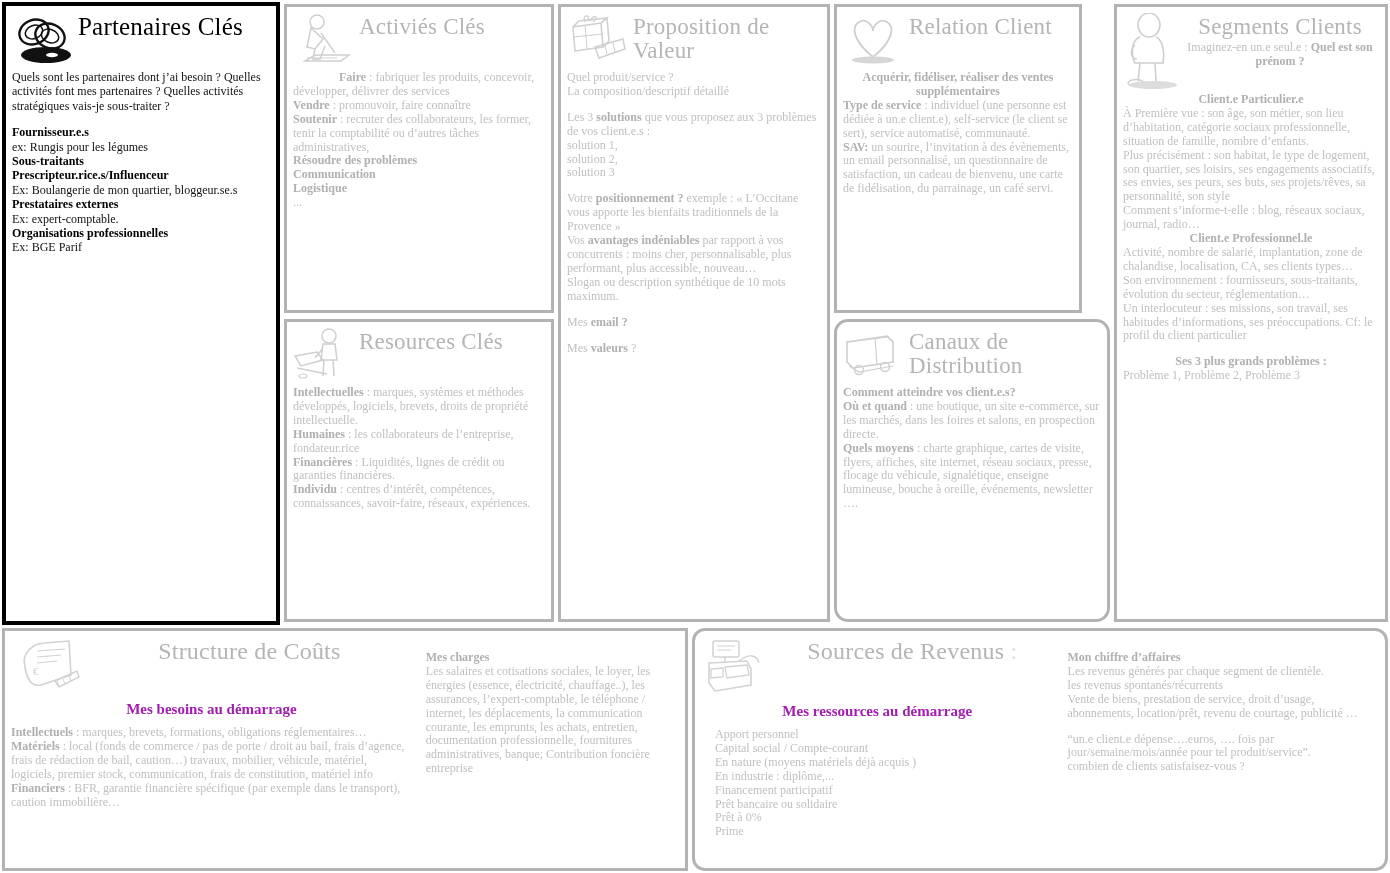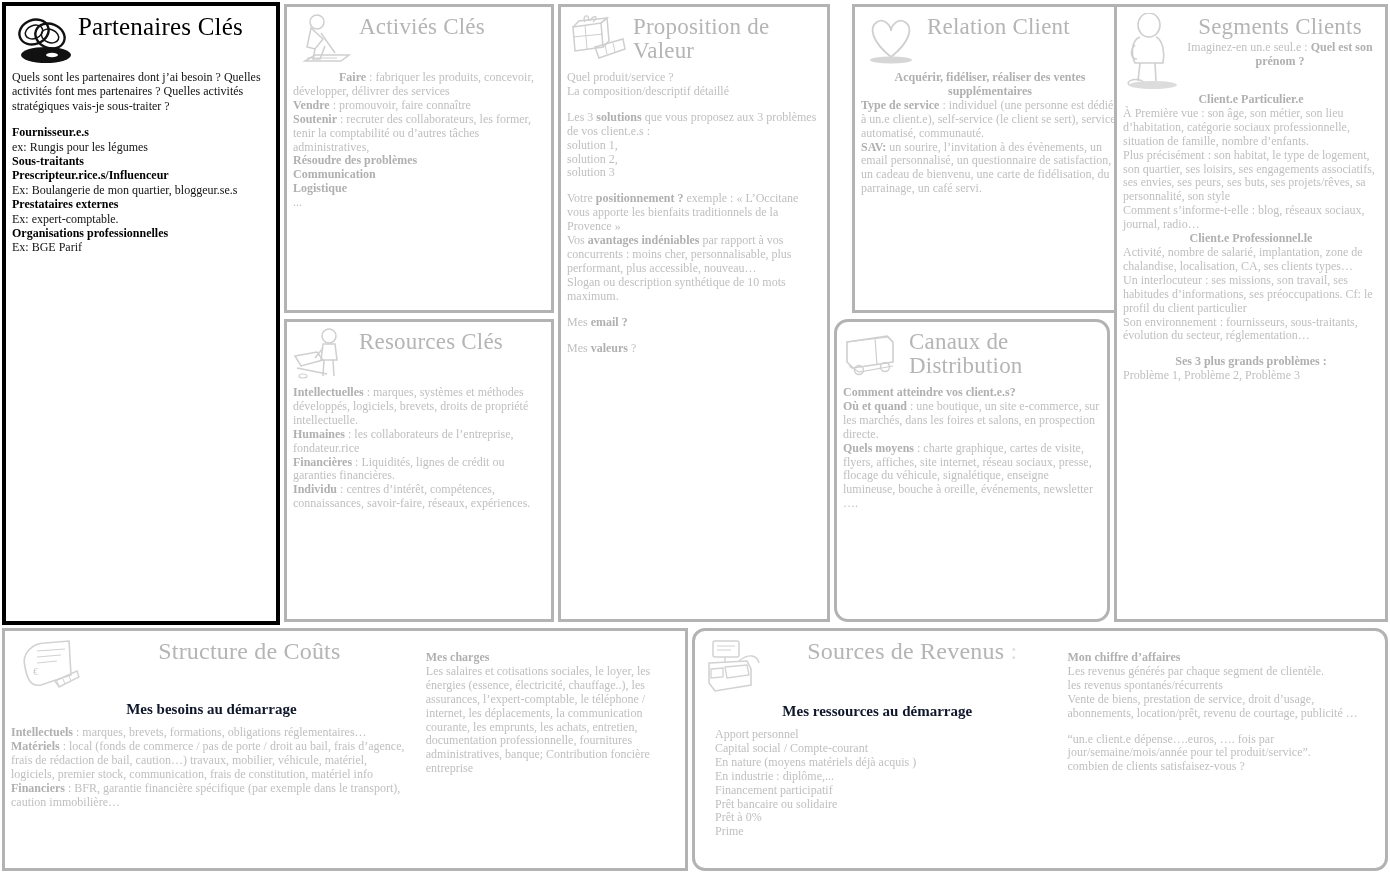--- a/index.html
+++ b/index.html
@@ -76,7 +76,7 @@
   #p-activities { left:284px;  top:4px;   width:270px;  height:309px; }
   #p-resources  { left:284px;  top:319px; width:270px;  height:303px; }
   #p-value      { left:558px;  top:4px;   width:272px;  height:618px; }
-  #p-relation   { left:852px;  top:4px;   width:276px;  height:309px; }
+  #p-relation   { left:834px;  top:4px;   width:248px;  height:309px; }
   #p-channels   { left:834px;  top:319px; width:276px;  height:303px;border-radius:14px; }
   #p-segments   { left:1114px; top:4px;   width:274px;  height:618px; }
   #p-costs      { left:2px;    top:628px; width:686px;  height:243px; }

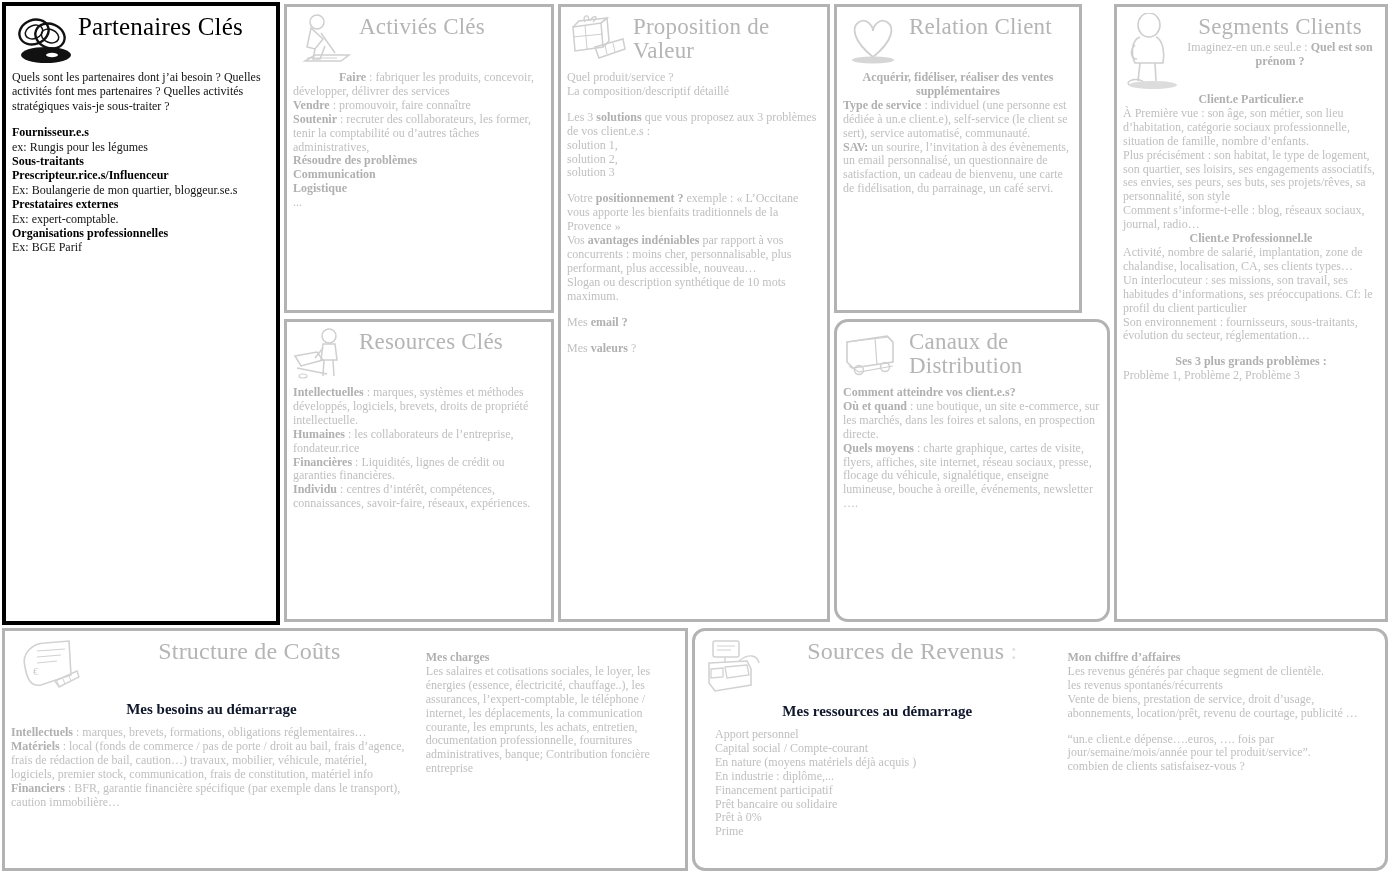--- a/index.html
+++ b/index.html
@@ -277,8 +277,8 @@
       <p>Comment s’informe-t-elle : blog, réseaux sociaux, journal, radio…</p>
       <p class="ctr">Client.e Professionnel.le</p>
       <p>Activité, nombre de salarié, implantation,  zone de chalandise, localisation, CA, ses clients types…</p>
+      <p>Son environnement : fournisseurs, sous-traitants, évolution du secteur, réglementation…</p>
       <p>Un interlocuteur : ses missions, son travail, ses habitudes d’informations, ses préoccupations. Cf: le profil du client particulier</p>
-      <p>Son environnement : fournisseurs, sous-traitants, évolution du secteur, réglementation…</p>
       <div class="spacer"></div>
       <p class="ctr">Ses 3 plus grands problèmes :</p>
       <p>Problème 1, Problème 2, Problème 3</p>

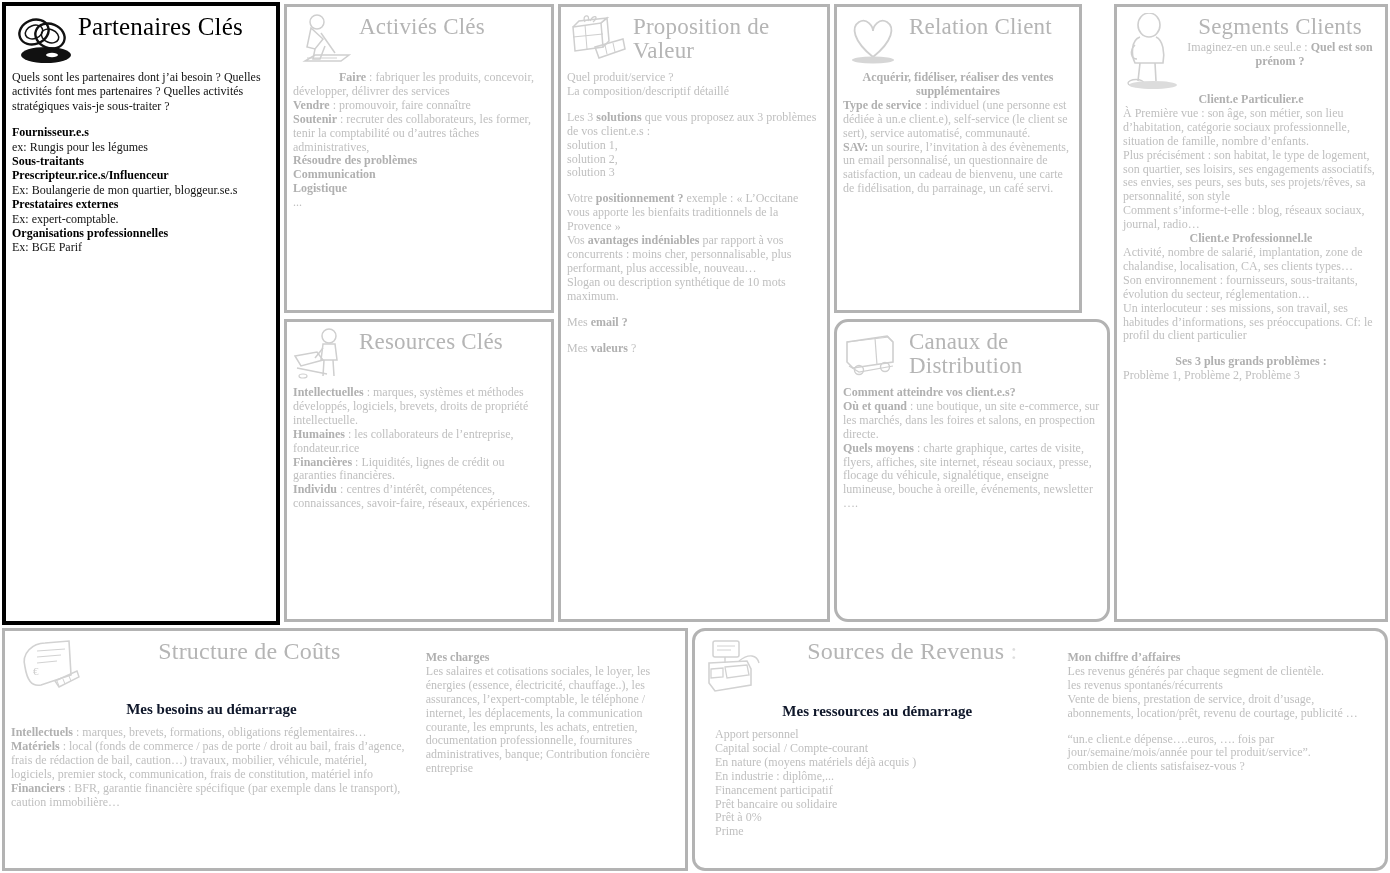--- a/index.html
+++ b/index.html
@@ -90,7 +90,7 @@
   .sub-center {
     text-align: center;
     font-weight: bold;
-    color: #0f172a;
+    color: #a21caf;
     font-size: 15px;
     margin: 4px 0 8px 0;
   }

